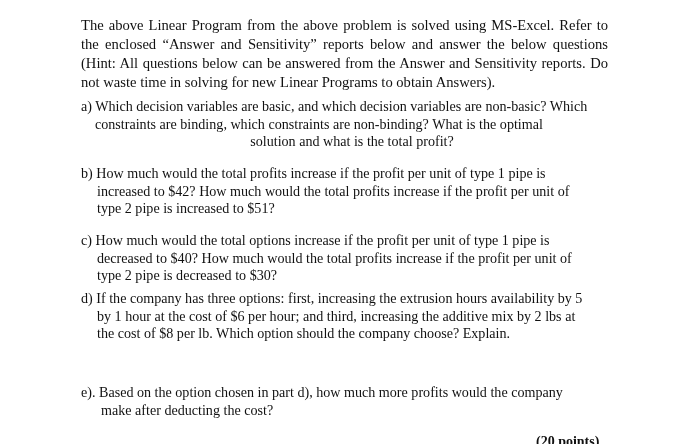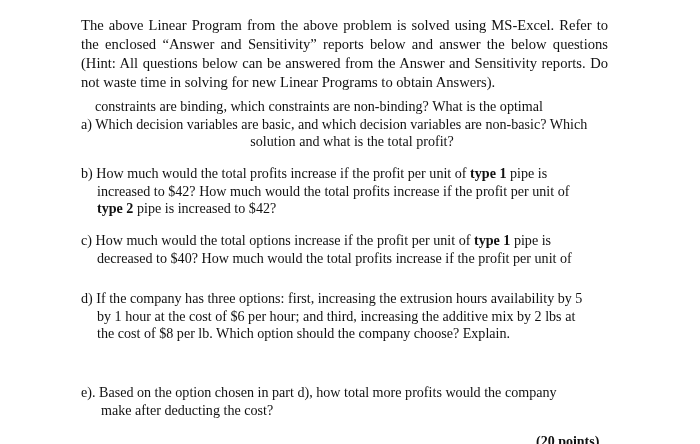--- a/index.html
+++ b/index.html
@@ -74,8 +74,8 @@
   <p class="intro">The above Linear Program from the above problem is solved using MS-Excel. Refer to the enclosed “Answer and Sensitivity” reports below and answer the below questions (Hint: All questions below can be answered from the Answer and Sensitivity reports. Do not waste time in solving for new Linear Programs to obtain Answers).</p>
 
   <div class="q" style="top:98px;">
+    <span class="line">a) Which decision variables are basic, and which decision variables are non-basic? Which</span>
     <span class="line indent-a">constraints are binding, which constraints are non-binding? What is the optimal</span>
-    <span class="line">a) Which decision variables are basic, and which decision variables are non-basic? Which</span>
     <span class="line indent-a2">solution and what is the total profit?</span>
   </div>
 

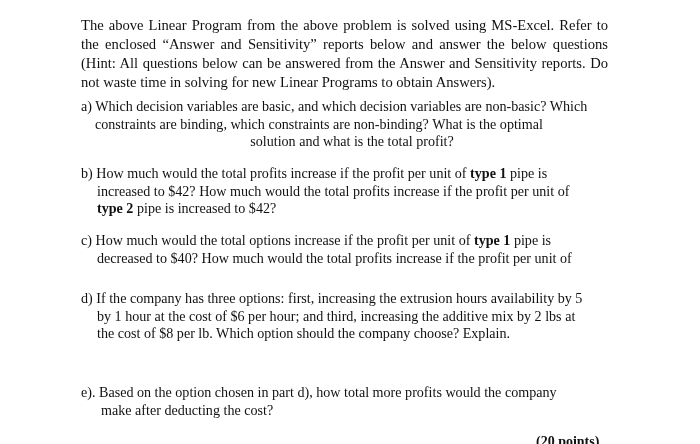--- a/index.html
+++ b/index.html
@@ -56,7 +56,7 @@
     .q .indent-e {
       padding-left: 20px;
     }
-    b { font-weight: bold; }
+    b { font-weight: normal; }
     .points {
       position: absolute;
       left: 536px;

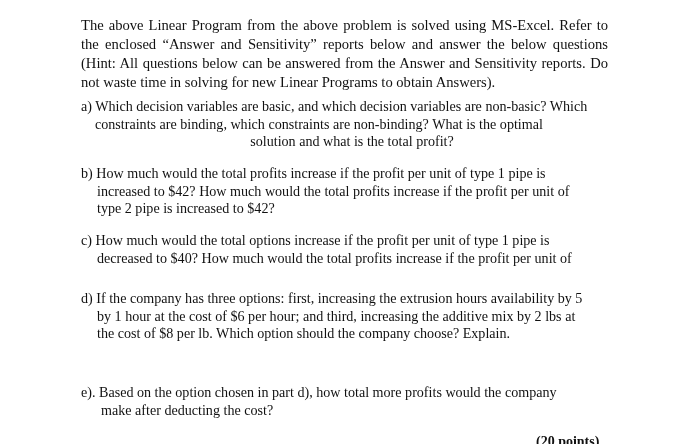--- a/index.html
+++ b/index.html
@@ -82,7 +82,7 @@
   <div class="q" style="top:165px;">
     <span class="line"><span>b)  How much would the total profits increase if the profit per unit of </span><b>type 1</b><span> pipe is</span></span>
     <span class="line indent">increased to $42?  How much would the total profits increase if the profit per unit of</span>
-    <span class="line indent"><b>type 2</b><span> pipe is increased to $42?</span></span>
+    <span class="line indent"><b>type 2</b><span> pipe is increased to $51?</span></span>
   </div>
 
   <div class="q" style="top:232px;">

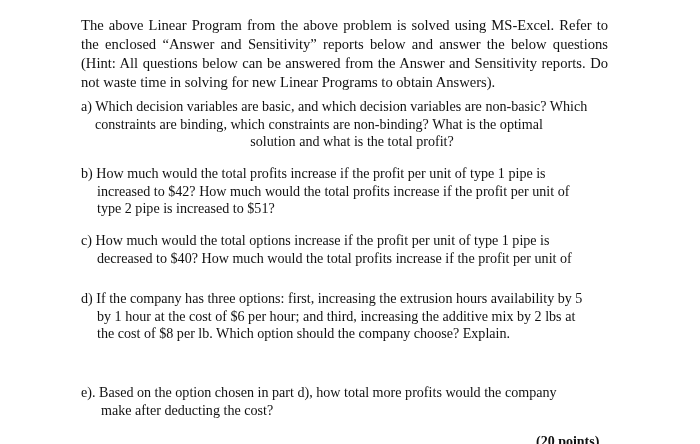--- a/index.html
+++ b/index.html
@@ -88,6 +88,7 @@
   <div class="q" style="top:232px;">
     <span class="line"><span>c)  How much would the total options increase if the profit per unit of </span><b>type 1</b><span> pipe is</span></span>
     <span class="line indent">decreased to $40?  How much would the total profits increase if the profit per unit of</span>
+    <span class="line indent"><b>type 2</b><span> pipe is decreased to $30?</span></span>
   </div>
 
   <div class="q" style="top:290px;">

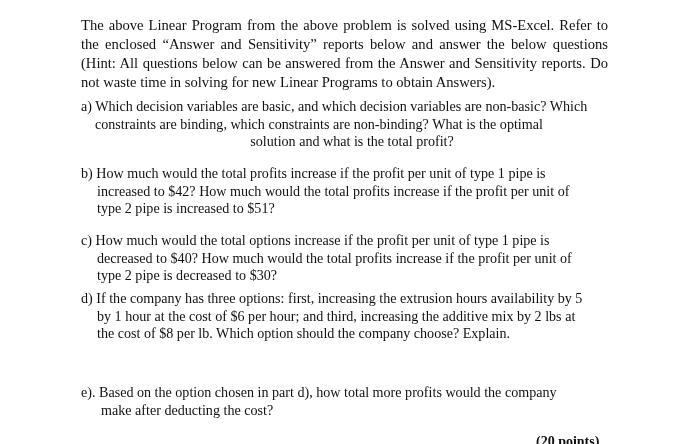--- a/index.html
+++ b/index.html
@@ -98,7 +98,7 @@
   </div>
 
   <div class="q" style="top:384px;">
-    <span class="line">e). Based on the option chosen in part d), how total more profits would the company</span>
+    <span class="line">e). Based on the option chosen in part d), how much more profits would the company</span>
     <span class="line indent-e">make after deducting the cost?</span>
   </div>
 

